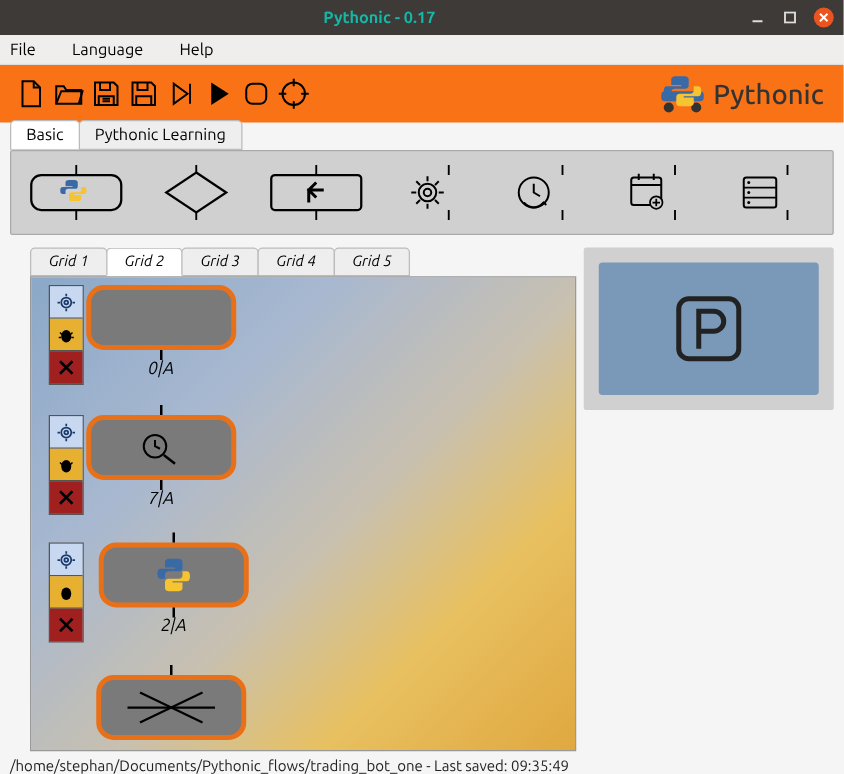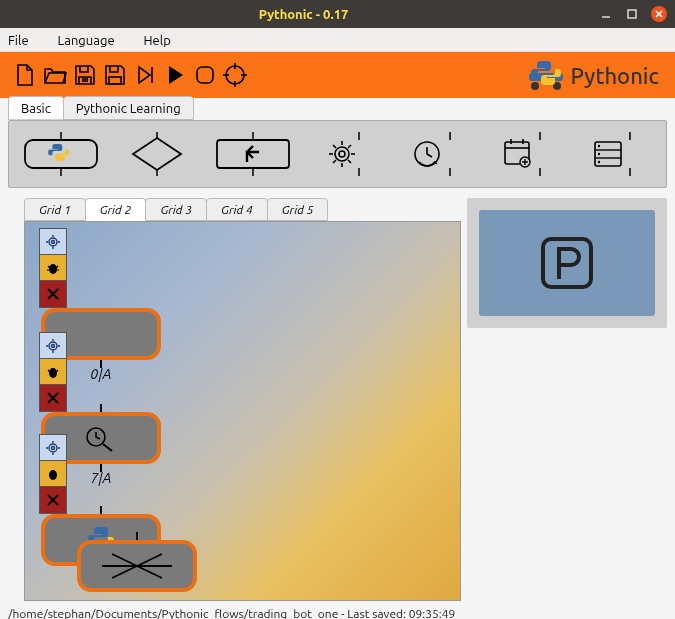--- a/index.html
+++ b/index.html
@@ -5,7 +5,7 @@
 * { box-sizing: border-box; margin: 0; padding: 0; }
 body { font-family: Ubuntu, "Segoe UI", sans-serif; font-size: 13px; background: #f5f5f5; }
 
-.titlebar { background: #3d3a37; color: #fde047; height: 28px; display: flex; align-items: center; padding: 0 8px; position: relative; }
+.titlebar { background: #3d3a37; color: #14b8a6; height: 28px; display: flex; align-items: center; padding: 0 8px; position: relative; }
 .titlebar-title { flex: 1; text-align: center; font-weight: bold; font-size: 13px; }
 .titlebar-controls { display: flex; gap: 12px; align-items: center; }
 .titlebar-btn { width: 14px; height: 14px; display: flex; align-items: center; justify-content: center; color: #ddd; }

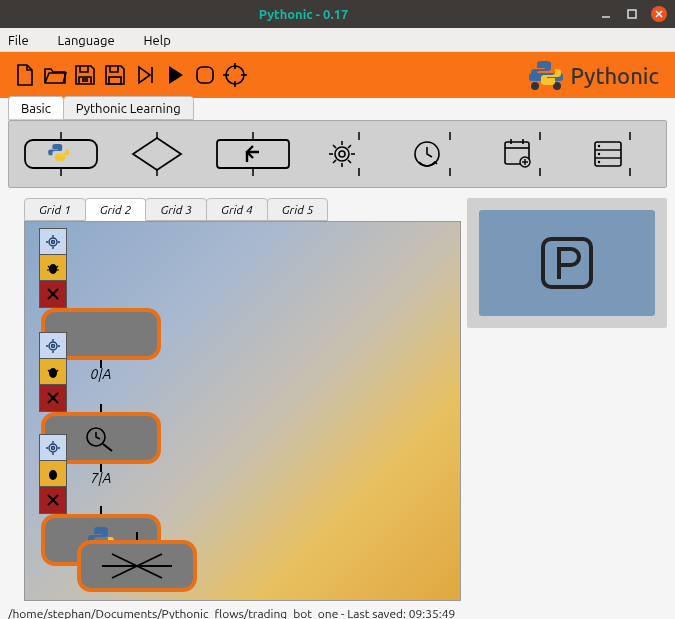--- a/index.html
+++ b/index.html
@@ -39,7 +39,7 @@
 .canvas { height: 380px; border: 1px solid #999; position: relative; overflow: hidden;
   background: linear-gradient(135deg, #8ba8c8 0%, #a8b8d0 30%, #c8c0b0 55%, #e8c060 75%, #e0a840 100%); }
 
-.node-group { position: absolute; display: flex; align-items: flex-start; flex-direction: column; }
+.node-group { position: absolute; display: flex; align-items: flex-start; }
 .tool-col { display: flex; flex-direction: column; border: 1px solid #555; }
 .tool-btn { width: 26px; height: 26px; display: flex; align-items: center; justify-content: center; border-bottom: 1px solid #555; }
 .tool-gear { background: #c8d8f0; }

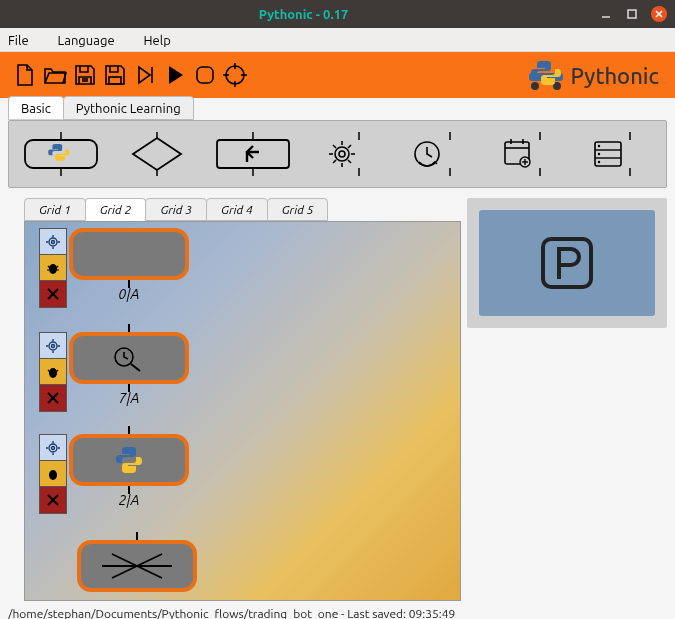--- a/index.html
+++ b/index.html
@@ -329,7 +329,7 @@
         </div>
       </div>
 
-      <div class="node-group" style="left:14px;top:212px;">
+      <div class="node-group" style="left:14px;top:212px;gap:10px;">
         <div class="tool-col">
           <div class="tool-btn tool-gear">
               <svg width="16" height="16" viewBox="0 0 16 16" fill="none" stroke="#1a3a6a" stroke-width="1.4">

